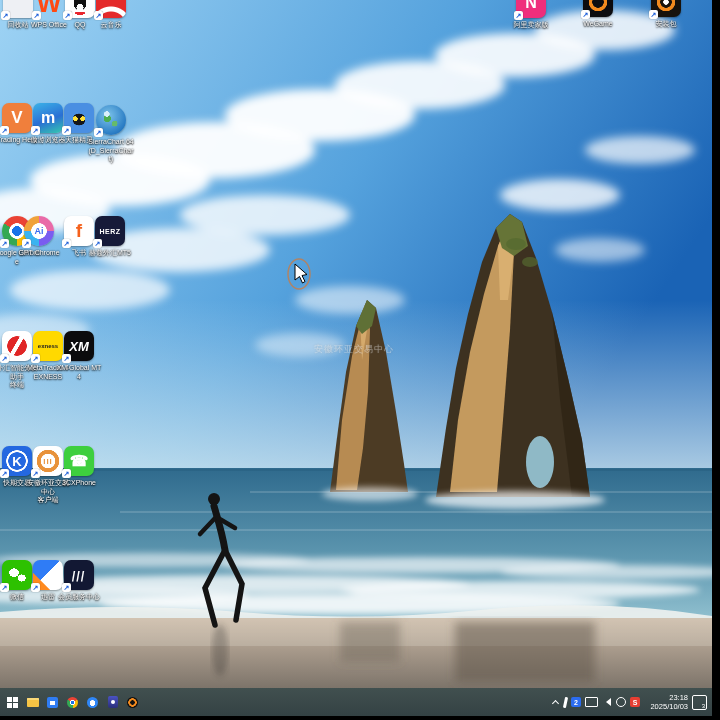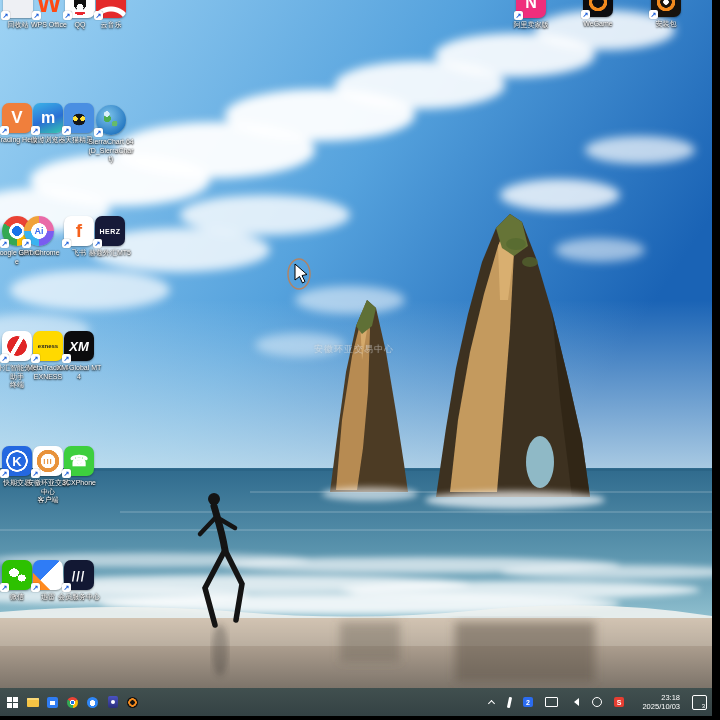--- a/index.html
+++ b/index.html
@@ -110,7 +110,7 @@
   .ti-wegame .tbg{width:11px;height:11px;border-radius:50%;background:
       radial-gradient(circle at 50% 50%,#111 2px,#f28a1e 2.5px 4px,#111 4.5px);}
 
-  .tray{margin-left:auto;display:flex;align-items:center;gap:12px;padding-right:5px;}
+  .tray{margin-left:auto;display:flex;align-items:center;gap:4px;padding-right:5px;}
   .chev{width:8px;height:8px;position:relative;cursor:pointer;}
   .chev::before{content:"";position:absolute;left:1px;top:3px;width:4px;height:4px;
                 border-left:1.5px solid #fff;border-top:1.5px solid #fff;transform:rotate(45deg);}

